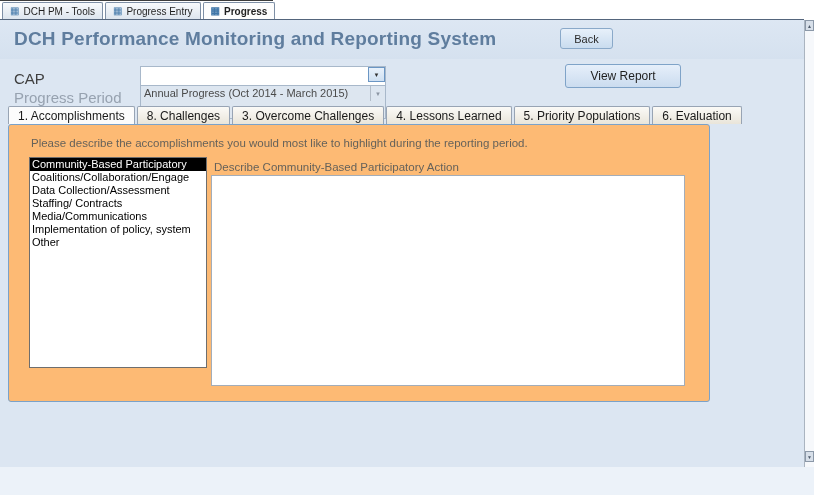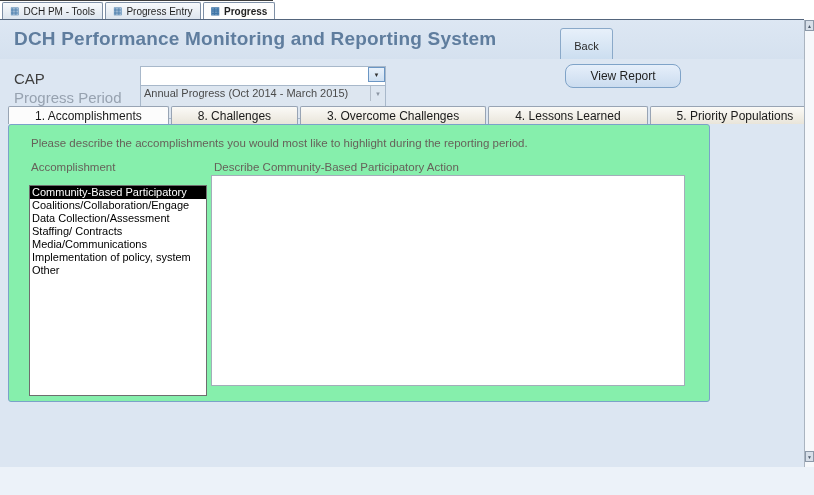--- a/index.html
+++ b/index.html
@@ -39,7 +39,7 @@
     font-size:19px; font-weight:bold; color:#5f7d9e; letter-spacing:0.2px; white-space:nowrap;
   }
   .back-button {
-    position:absolute; left:560px; top:8px; width:53px; height:35px;
+    position:absolute; left:560px; top:8px; width:53px; height:21px;
     background:linear-gradient(#e7f0fa,#c9dcef);
     border:1px solid #8aa9c9; border-radius:3px;
     font-size:11px; color:#2b2b2b;

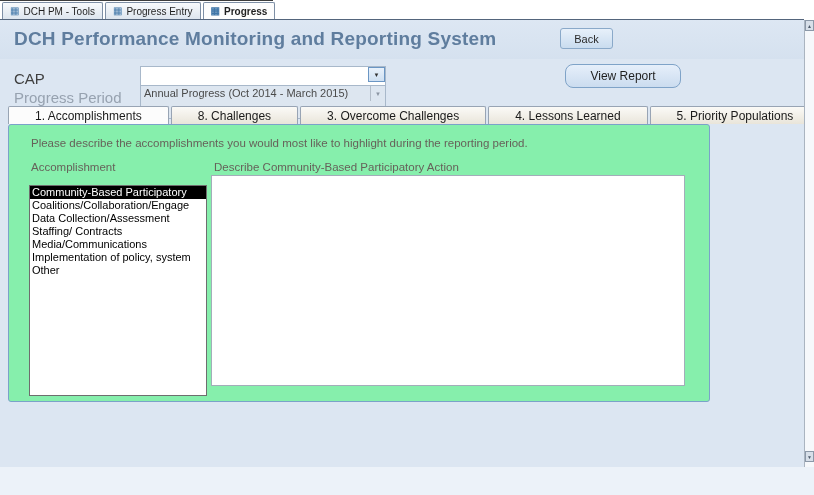--- a/index.html
+++ b/index.html
@@ -77,7 +77,7 @@
   .view-report-button {
     position:absolute; left:565px; top:5px; width:116px; height:24px;
     background:linear-gradient(#e6effa,#cbdcef);
-    border:1px solid #7fa3c8; border-radius:8px;
+    border:1px solid #7fa3c8; border-radius:3px;
     font-size:12px; color:#1f1f1f;
     display:flex; align-items:center; justify-content:center; cursor:default;
   }

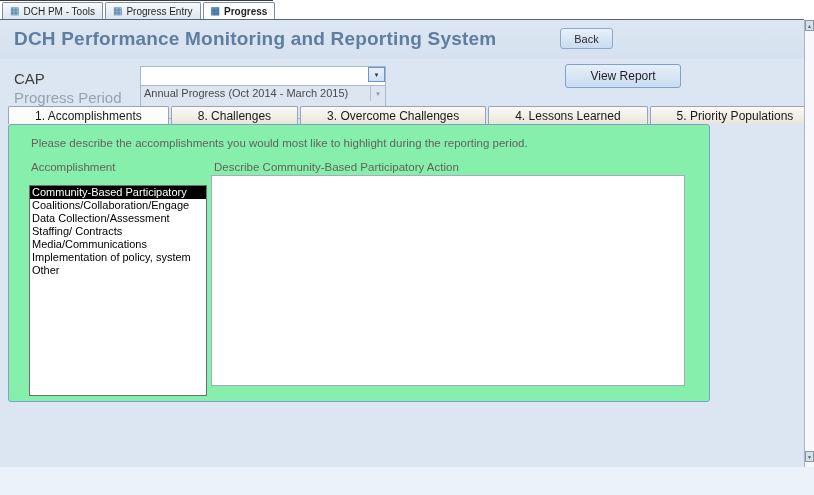--- a/index.html
+++ b/index.html
@@ -85,7 +85,7 @@
   
   .section-tabstrip { position:absolute; left:8px; top:47px; height:18px; display:flex; }
   .section-tab {
-    height:18px; padding:0 26px; margin-right:2px;
+    height:18px; padding:0 9px; margin-right:2px;
     display:flex; align-items:center; white-space:nowrap;
     border:1px solid #98a4b4; border-bottom:none; border-radius:2px 2px 0 0;
     background:linear-gradient(#fbfaf7,#e9e5da);

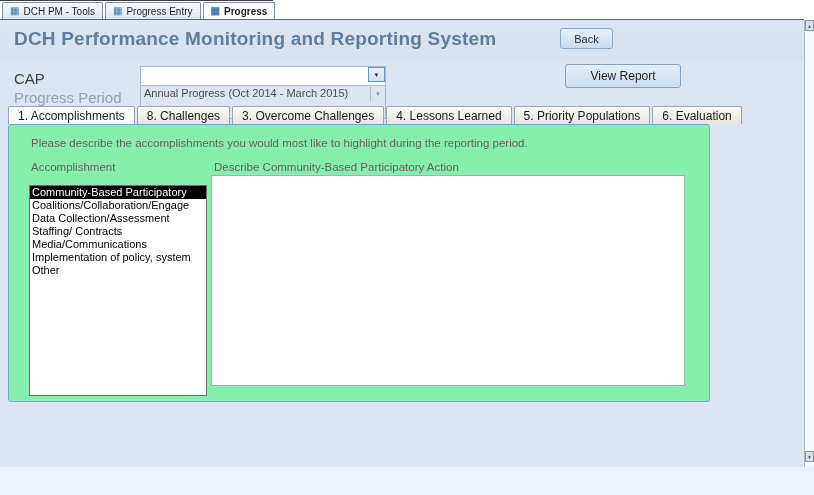--- a/index.html
+++ b/index.html
@@ -96,7 +96,7 @@
   
   .tab-panel {
     position:absolute; left:8px; top:65px; width:702px; height:278px;
-    border:1px solid #7ba2c9; border-radius:3px; background:#86efac;
+    border:1px solid #7ba2c9; border-radius:3px; background:#fdba74;
   }
   .instruction { position:absolute; left:22px; top:12px; font-size:11.5px; color:#66625a; white-space:nowrap; }
   .panel-label { position:absolute; font-size:11.5px; color:#66625a; white-space:nowrap; }

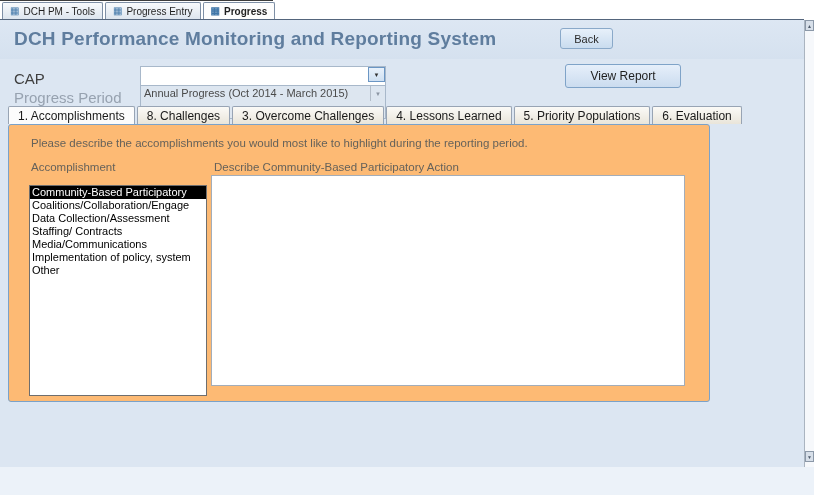--- a/index.html
+++ b/index.html
@@ -104,7 +104,7 @@
   .panel-label.editor-label { left:205px; top:36px; }
 
   .listbox {
-    position:absolute; left:20px; top:60px; width:178px; height:211px;
+    position:absolute; left:20px; top:32px; width:178px; height:211px;
     background:#ffffff; border:1px solid #6e6e6e; overflow:hidden;
   }
   .list-item {

